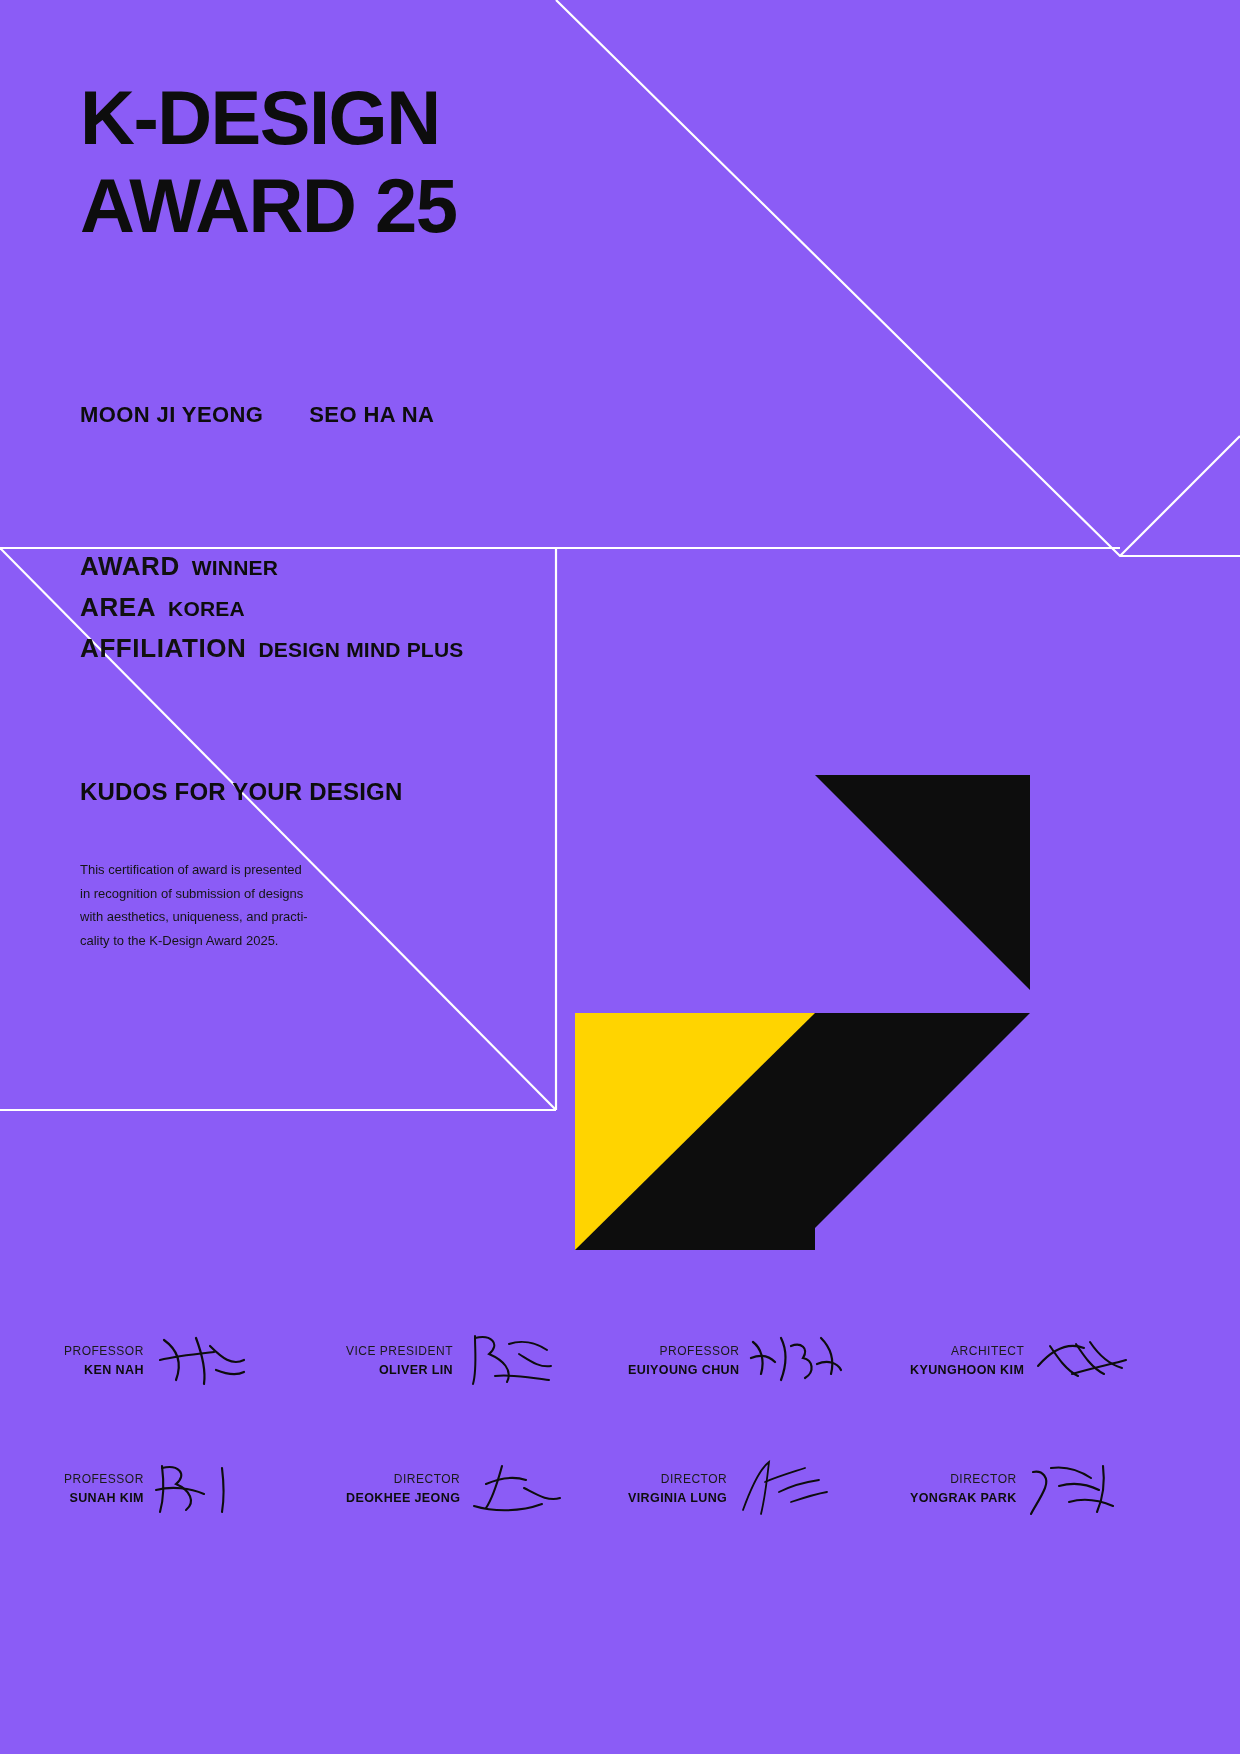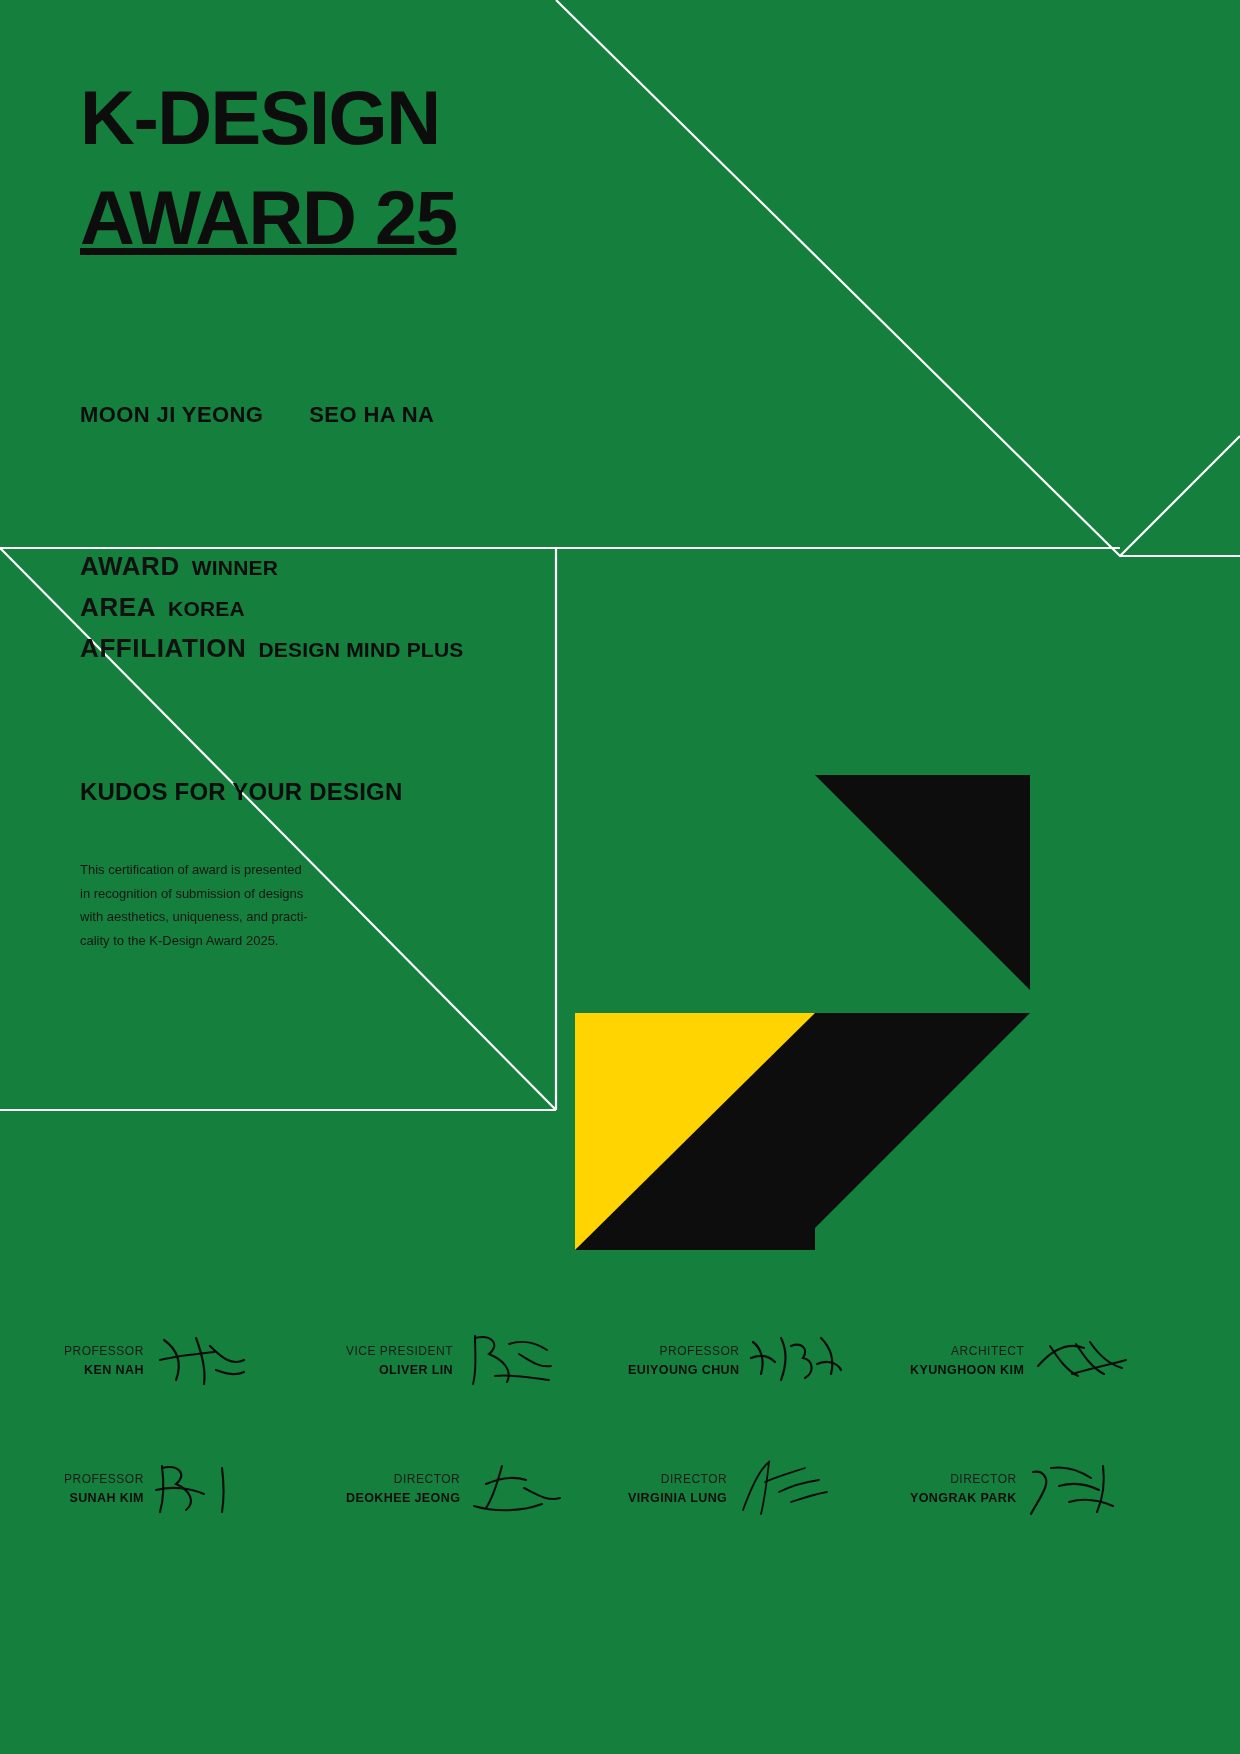--- a/index.html
+++ b/index.html
@@ -18,7 +18,7 @@
     position: relative;
     width: 1240px;
     height: 1754px;
-    background: #15803d;
+    background: #8b5cf6;
     overflow: hidden;
   }
   .deco-lines {

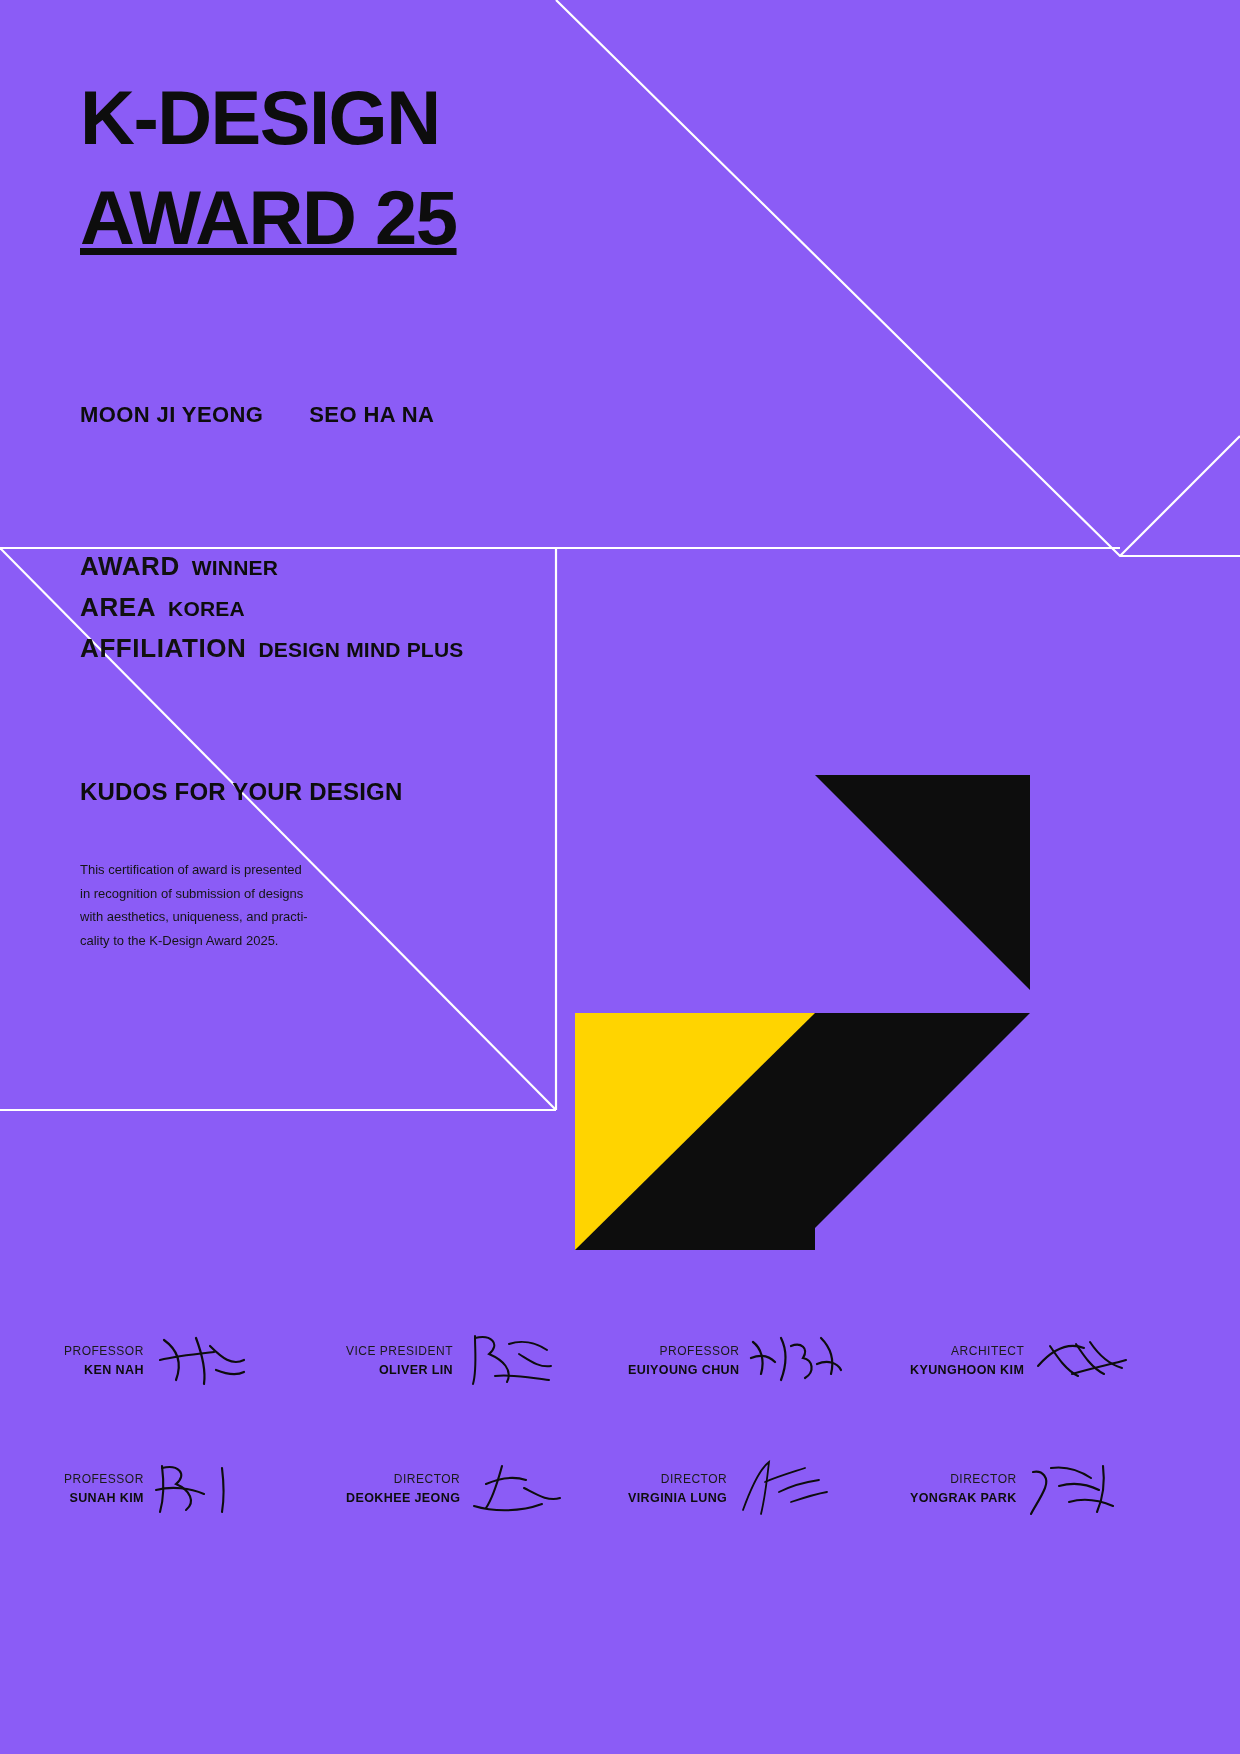--- a/index.html
+++ b/index.html
@@ -53,8 +53,7 @@
     white-space: nowrap;
   }
   .title-line + .title-line {
-    margin-top: 24px;
-    text-decoration: underline;
+    margin-top: 12px;
   }
 
   

